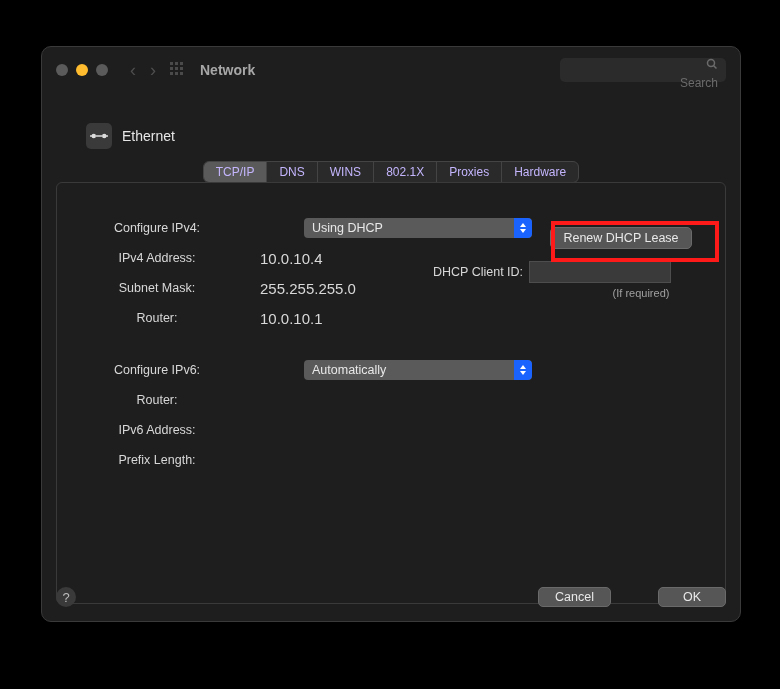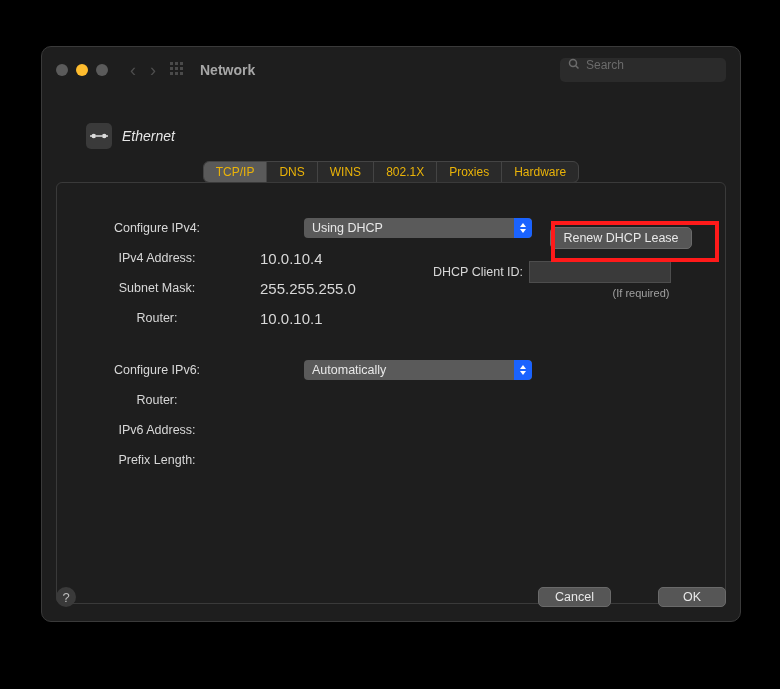--- a/index.html
+++ b/index.html
@@ -16,7 +16,7 @@
   .grid-icon{width:16px;height:16px;margin-left:10px;display:grid;grid-template-columns:repeat(3,3px);grid-template-rows:repeat(3,3px);gap:2px;}
   .grid-icon span{background:#4a4a4a;}
   .title{color:#a7a7a7;font-weight:600;font-size:14px;margin-left:14px;}
-  .search{margin-left:auto;height:24px;width:150px;background:#2b2b2b;border-radius:5px;display:flex;align-items:flex-start;padding:0 8px;color:#6b6b6b;font-size:12px;gap:6px;}
+  .search{margin-left:auto;height:24px;width:150px;background:#2b2b2b;border-radius:5px;display:flex;align-items:flex-end;padding:0 8px;color:#6b6b6b;font-size:12px;gap:6px;flex-direction:column;}
   .search svg{flex:none;}
   .content{position:absolute;left:14px;right:14px;top:76px;bottom:60px;}
   .heading{display:flex;align-items:center;gap:10px;margin-left:30px;margin-bottom:12px;}

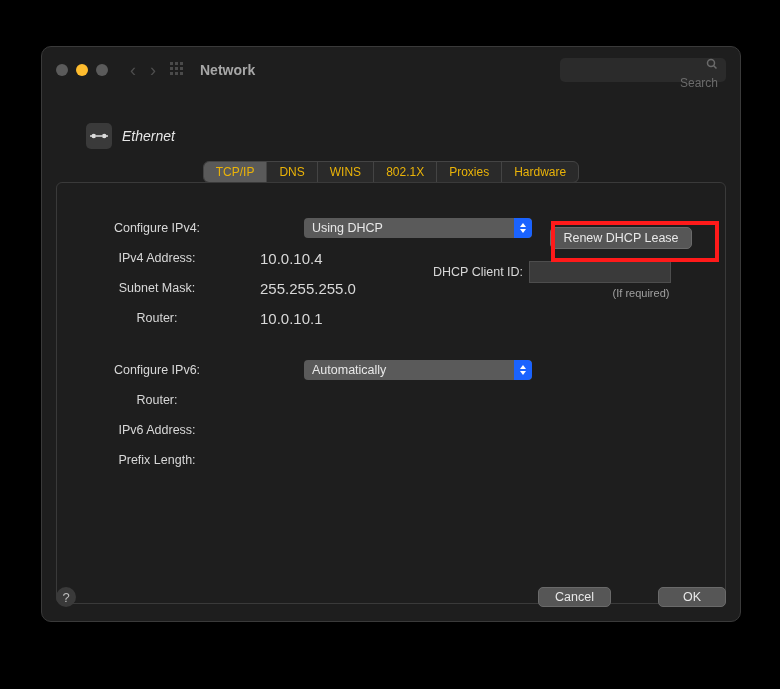--- a/index.html
+++ b/index.html
@@ -21,7 +21,7 @@
   .content{position:absolute;left:14px;right:14px;top:76px;bottom:60px;}
   .heading{display:flex;align-items:center;gap:10px;margin-left:30px;margin-bottom:12px;}
   .eth-icon{width:26px;height:26px;border-radius:5px;background:#3a3a3a;display:flex;align-items:center;justify-content:center;}
-  .heading-text{color:#e6e6e6;font-size:14px;font-style:italic;}
+  .heading-text{color:#e6e6e6;font-size:14px;}
   .tabs{display:flex;justify-content:center;}
   .tabseg{display:flex;background:#2a2a2a;border-radius:6px;overflow:hidden;border:1px solid #444;}
   .tabseg .tab{padding:3px 12px;color:#eab308;font-size:12px;border-right:1px solid #444;}

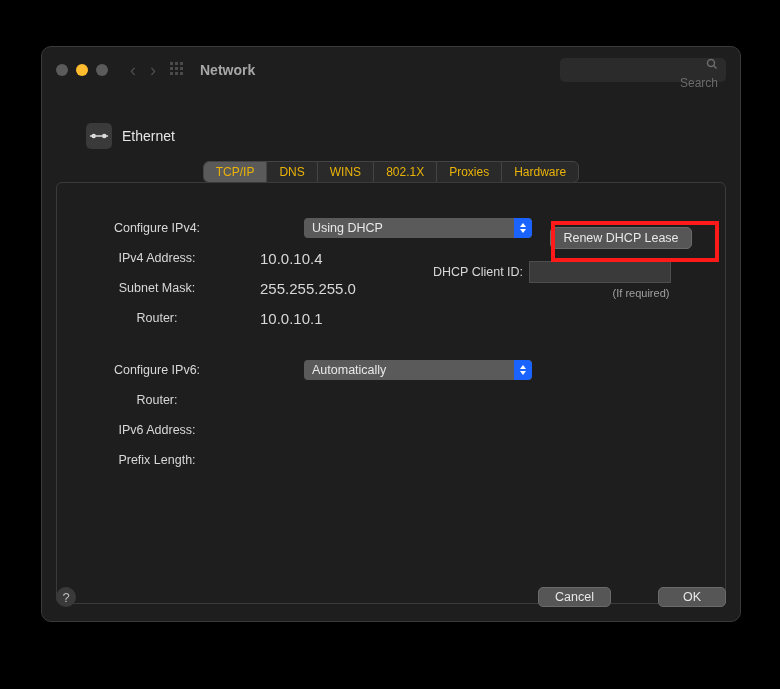--- a/index.html
+++ b/index.html
@@ -24,7 +24,7 @@
   .heading-text{color:#e6e6e6;font-size:14px;}
   .tabs{display:flex;justify-content:center;}
   .tabseg{display:flex;background:#2a2a2a;border-radius:6px;overflow:hidden;border:1px solid #444;}
-  .tabseg .tab{padding:3px 12px;color:#eab308;font-size:12px;border-right:1px solid #444;}
+  .tabseg .tab{padding:3px 12px;color:#c4b5fd;font-size:12px;border-right:1px solid #444;}
   .tabseg .tab:last-child{border-right:none;}
   .tabseg .tab.active{background:#5a5a5a;}
   .panel{border:1px solid #3a3a3a;border-radius:6px;margin-top:-1px;height:420px;position:relative;}

